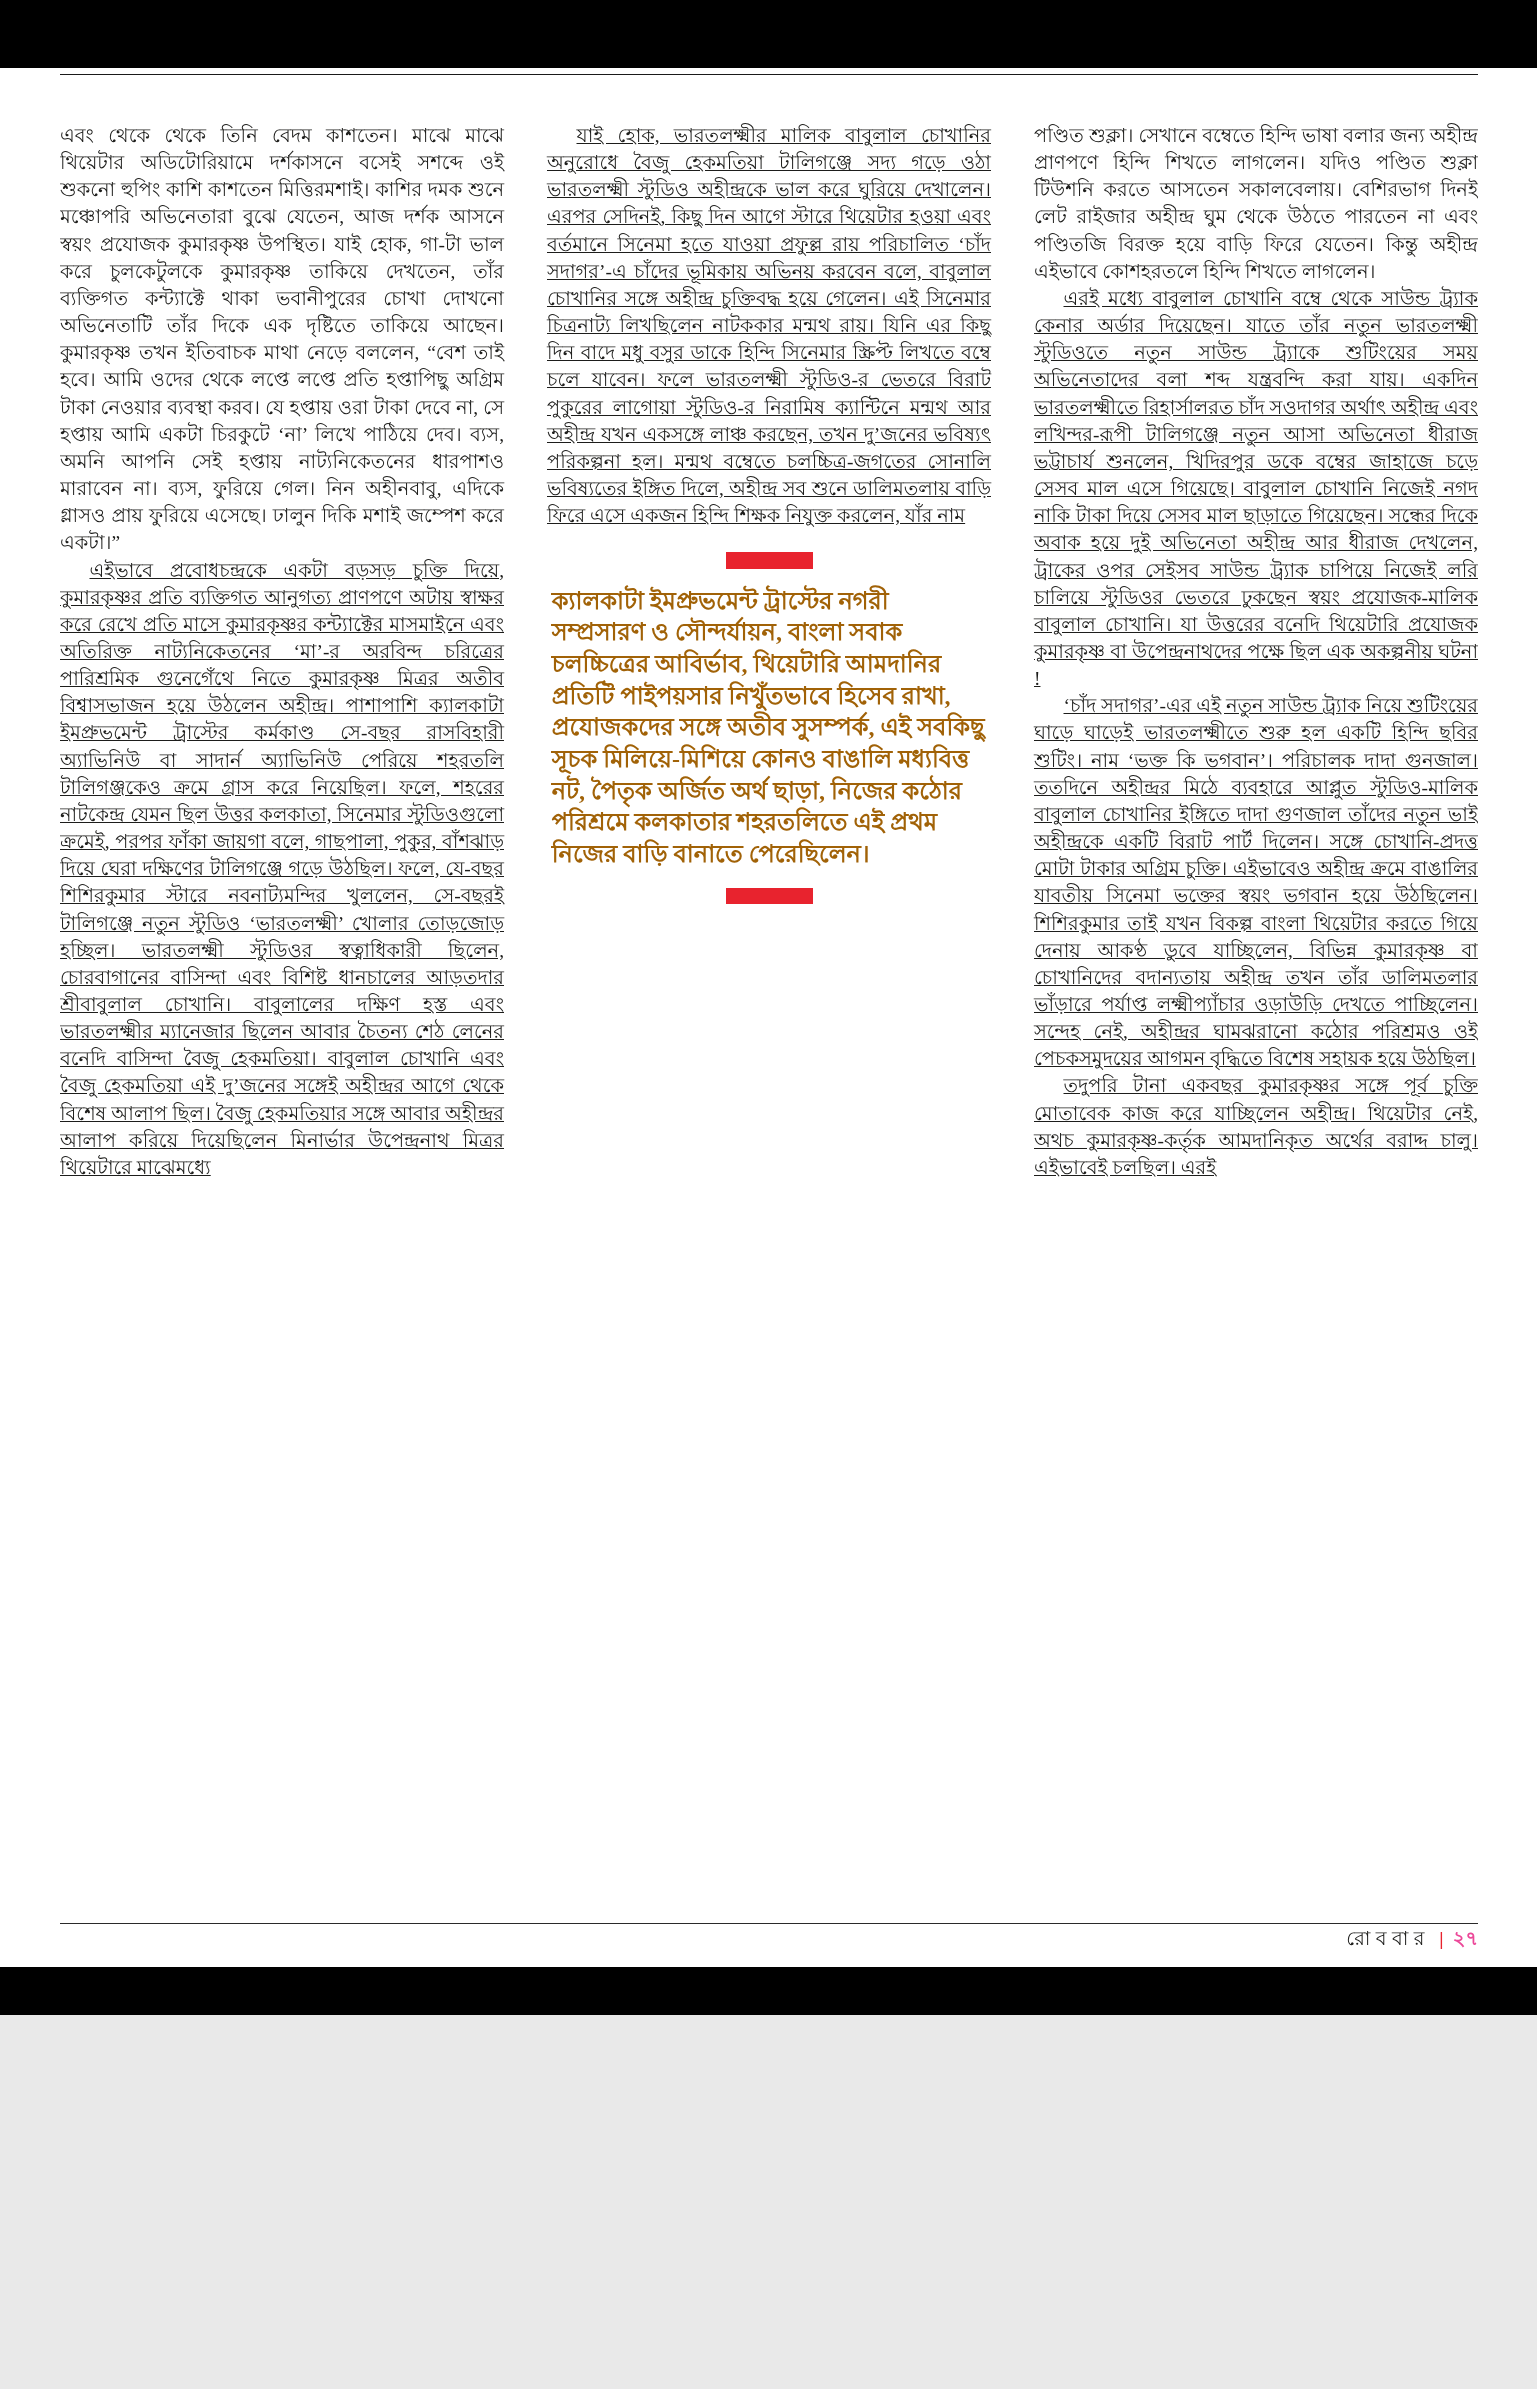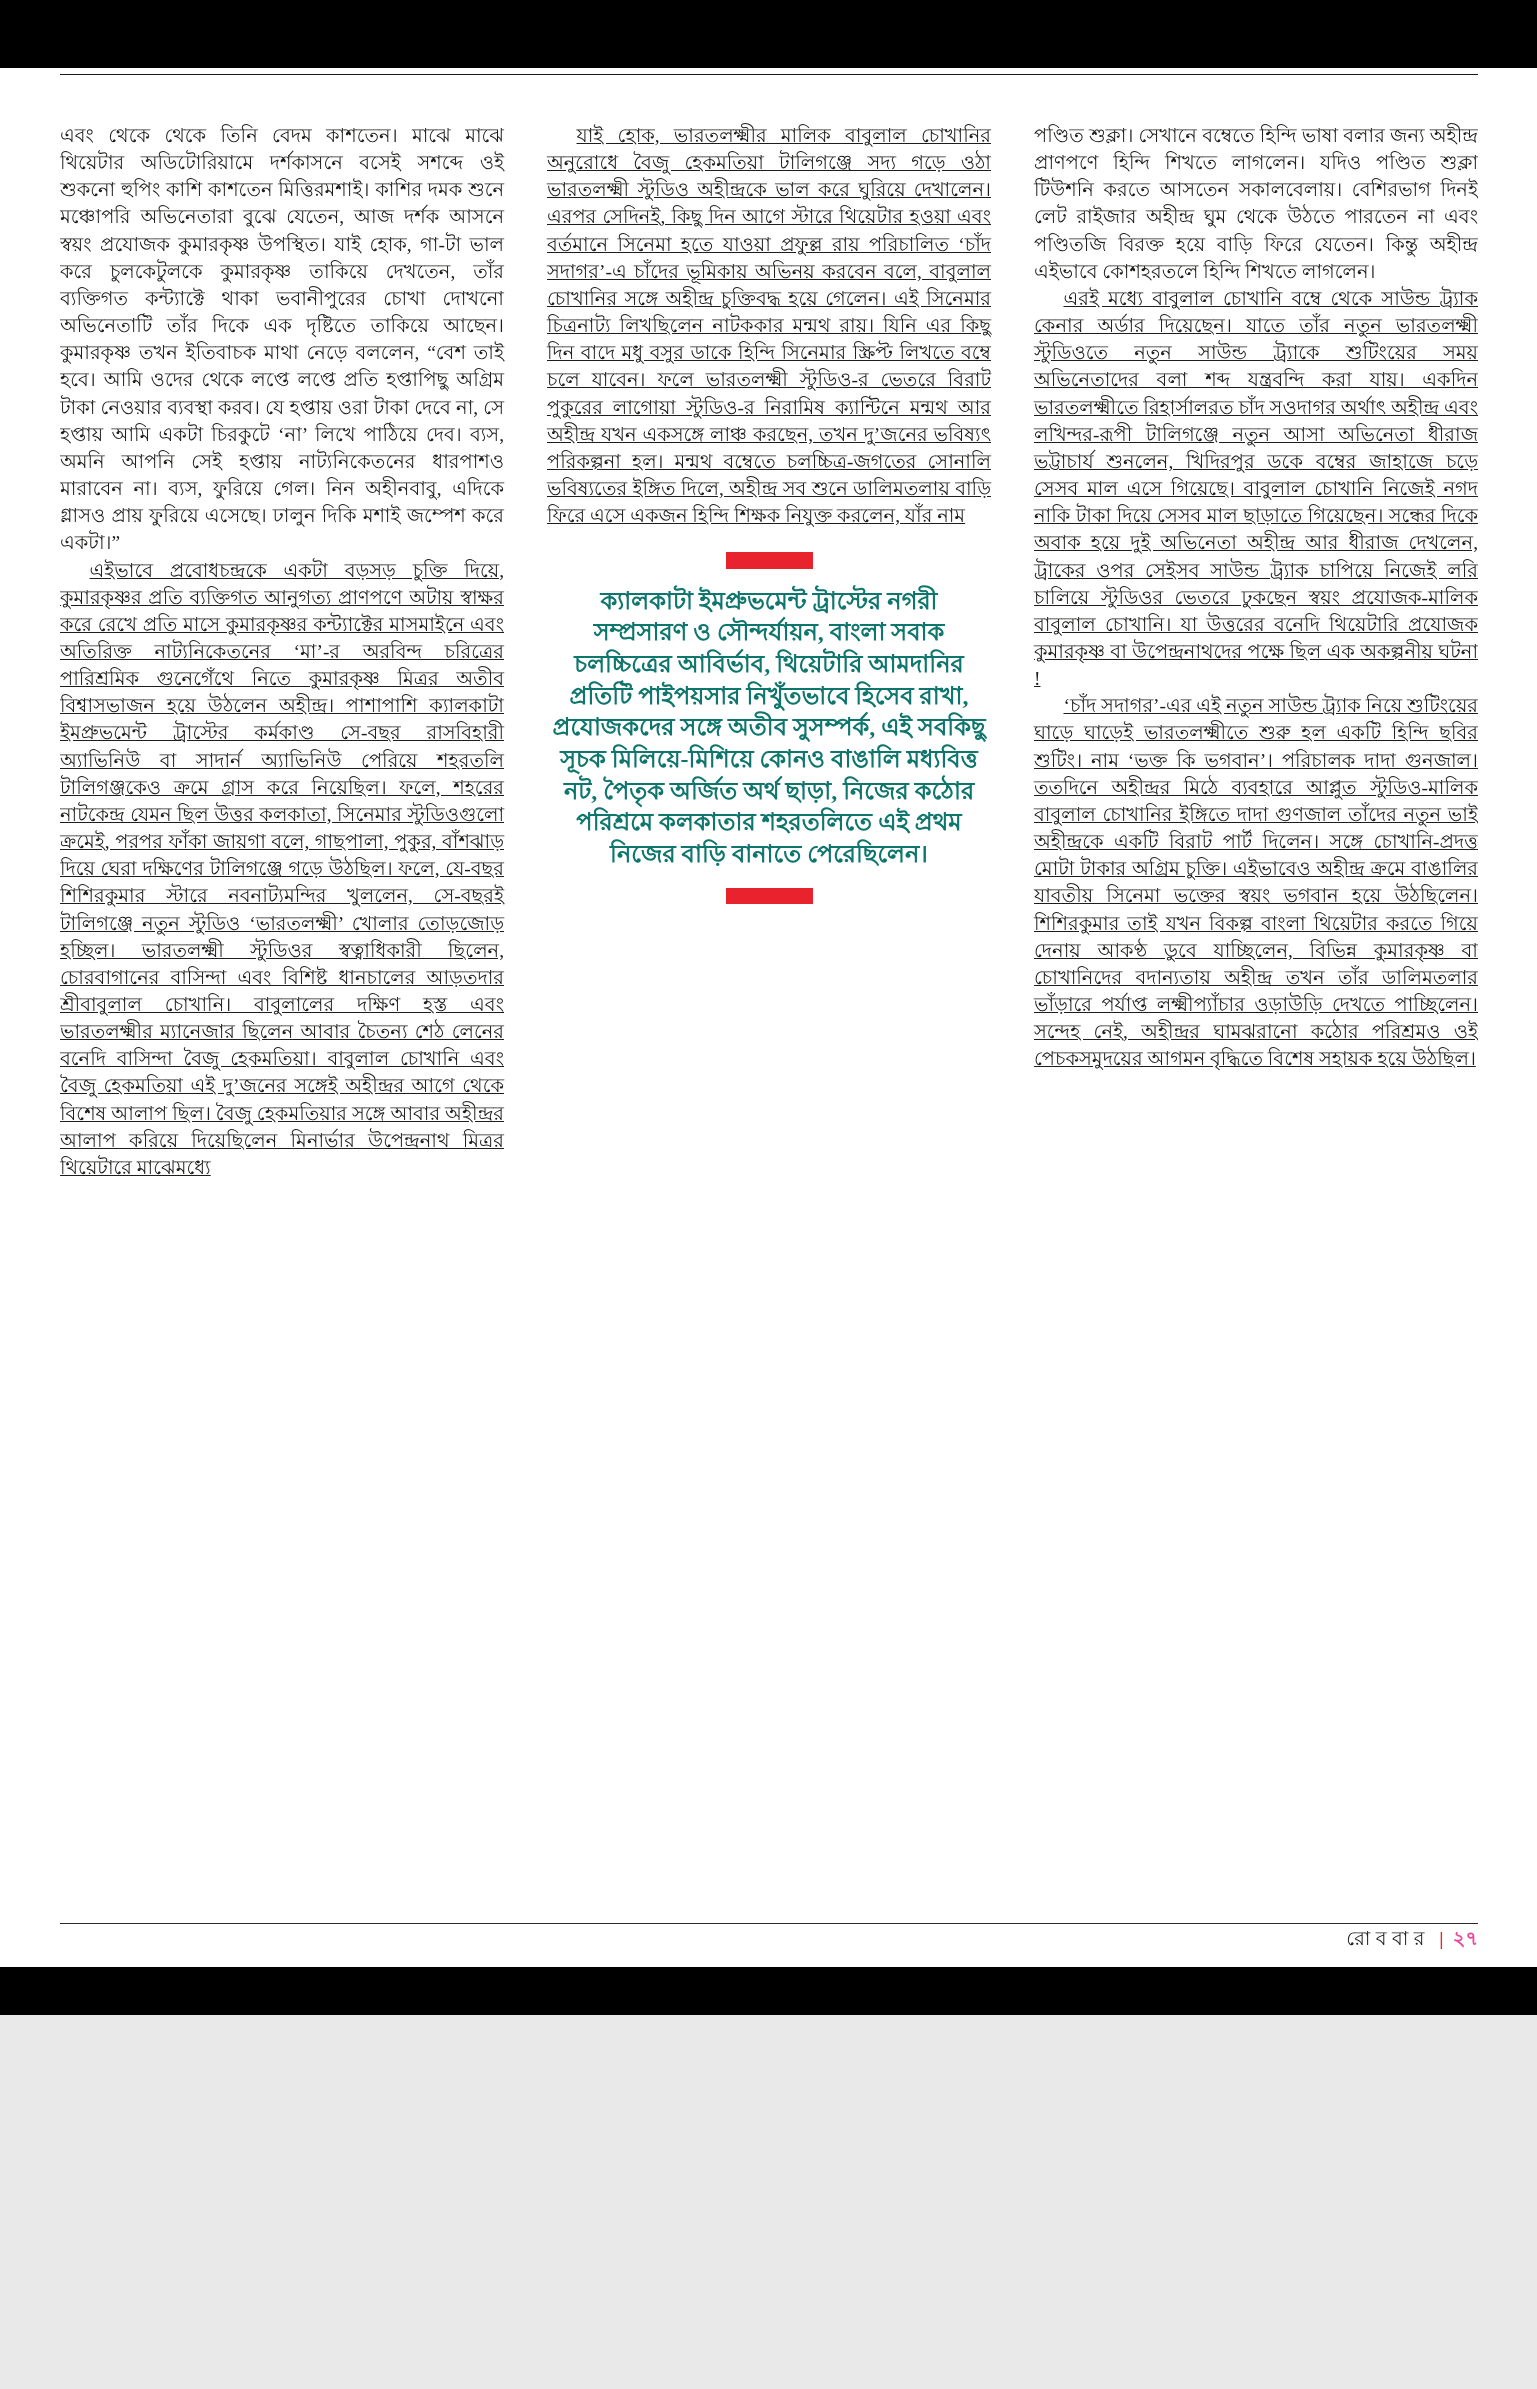--- a/index.html
+++ b/index.html
@@ -46,8 +46,7 @@
     font-weight: bold;
     font-size: 24px;
     line-height: 1.32;
-    text-align: center;
-    color: #0f766e;
+    color: #a16207;
     margin: 17px 0;
   }
   .footrule {

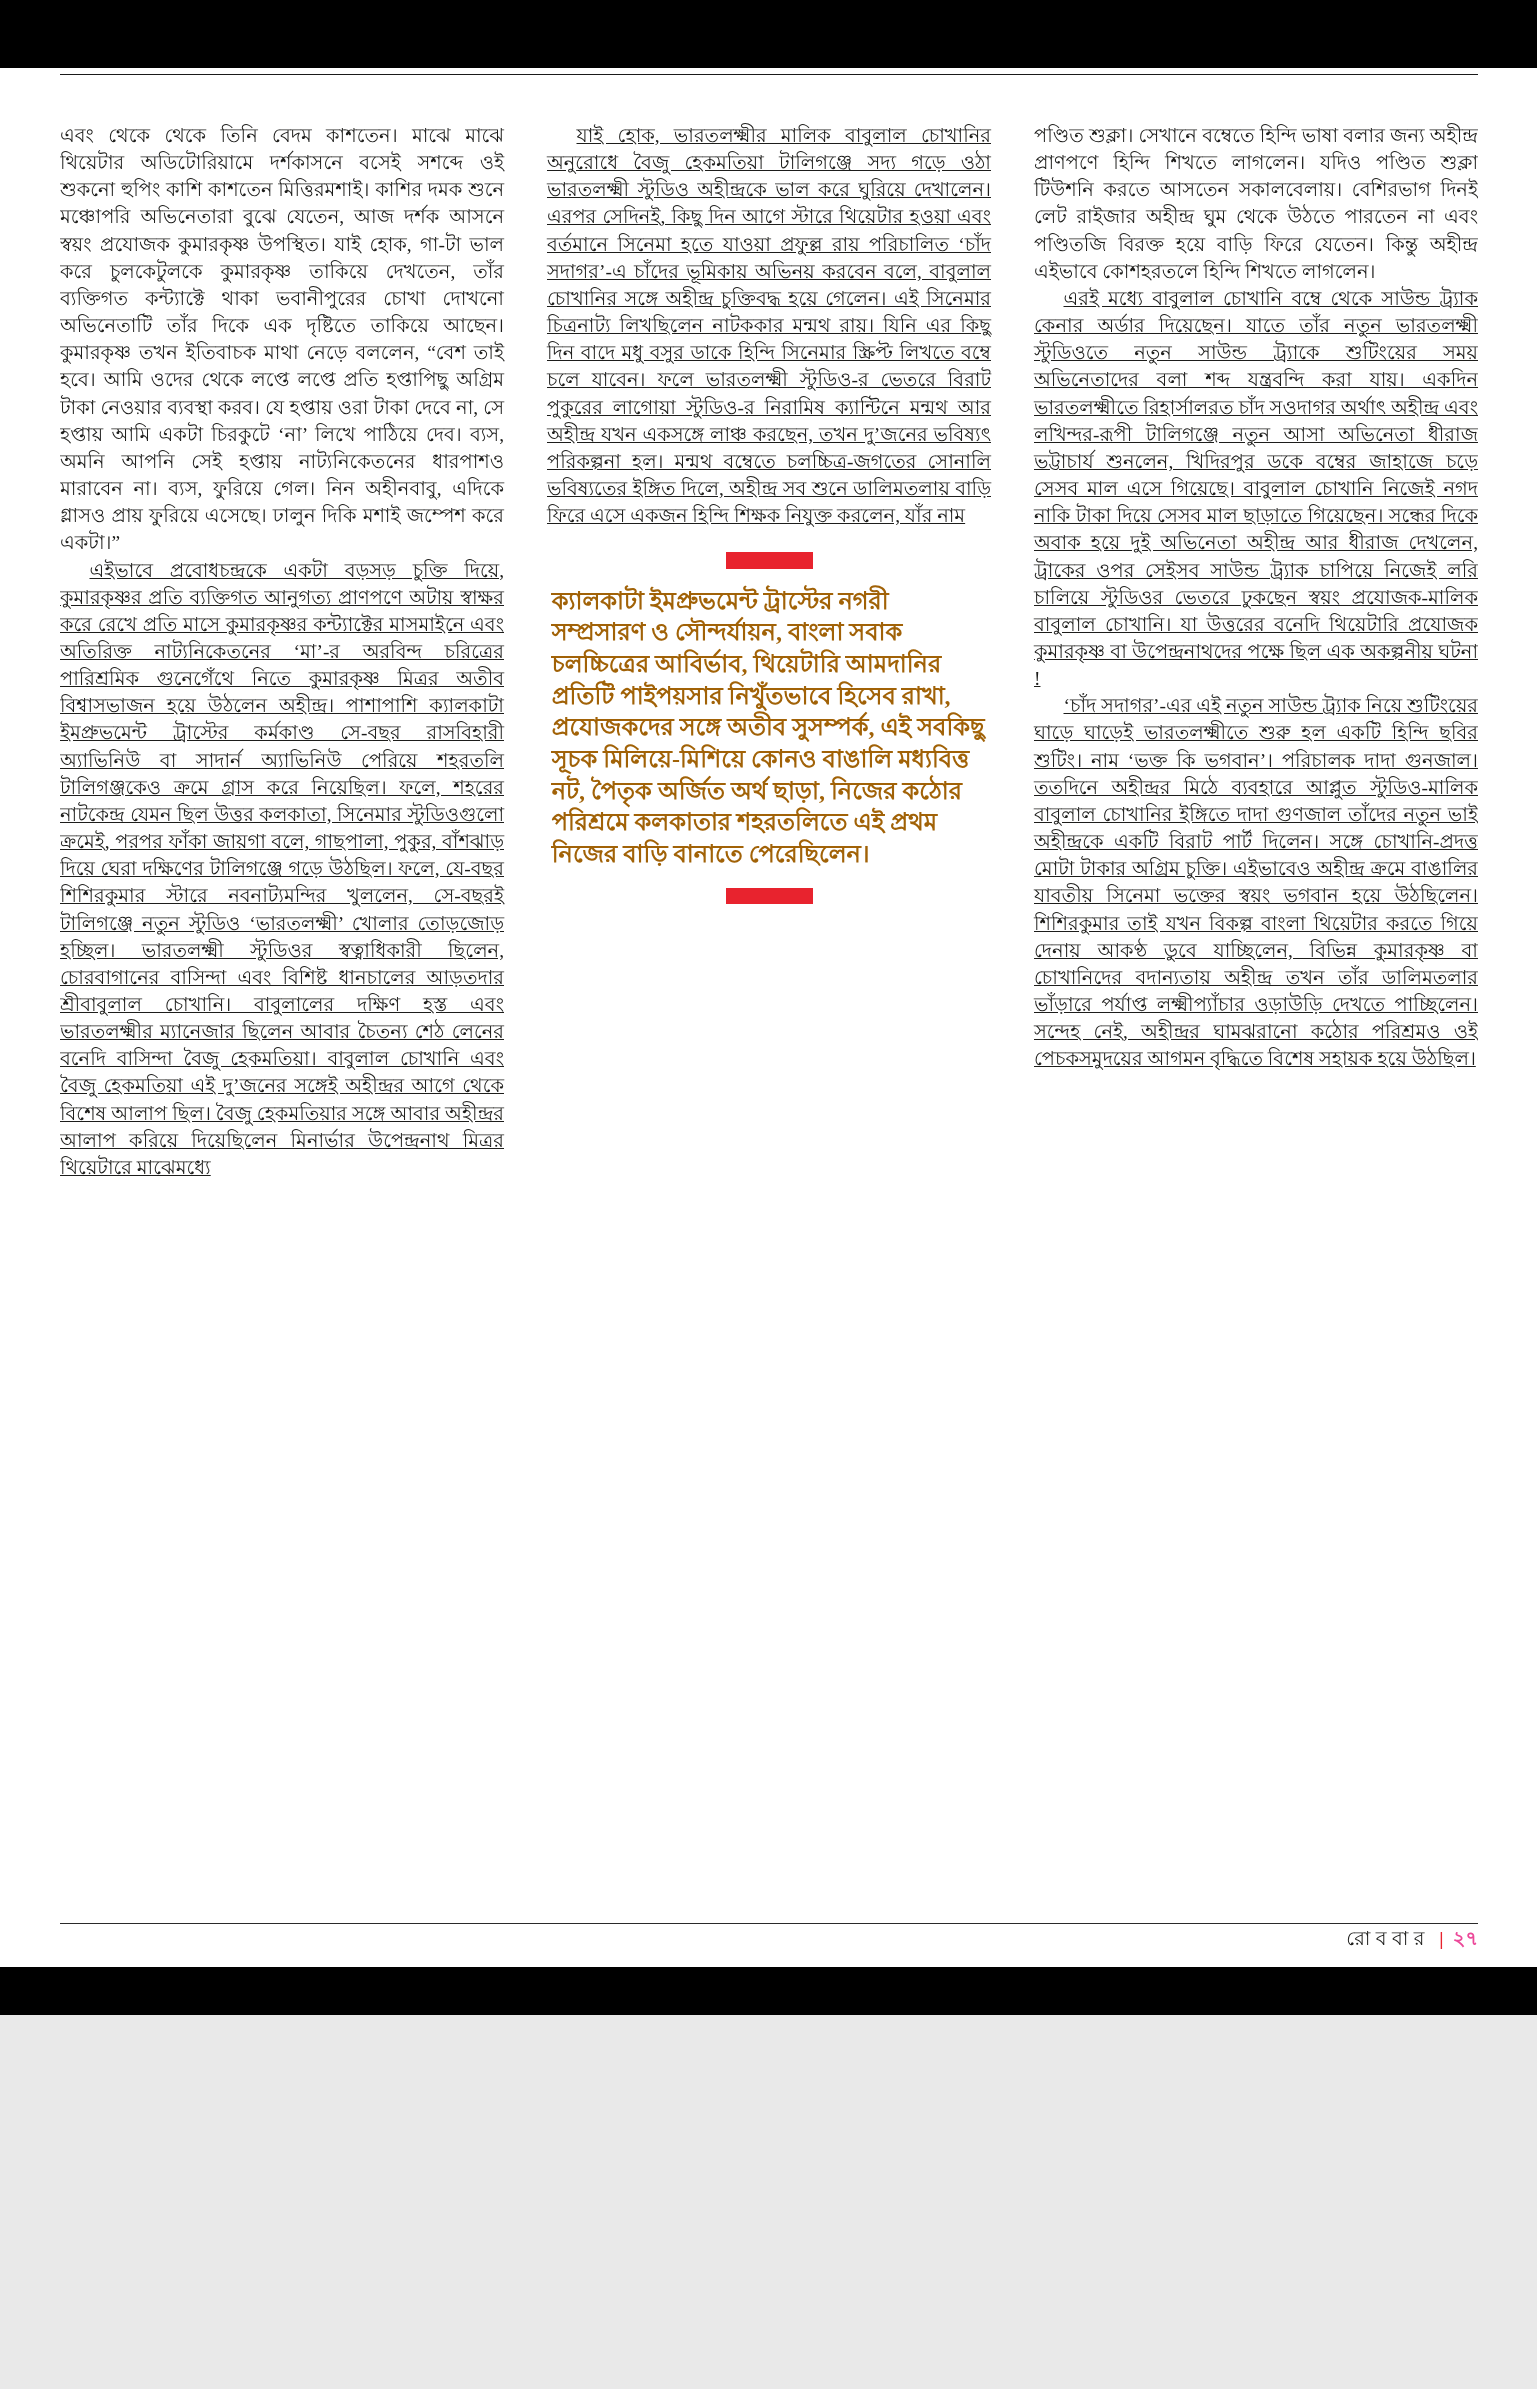--- a/index.html
+++ b/index.html
@@ -95,6 +95,7 @@
       <p class="body">পণ্ডিত শুক্লা। সেখানে বম্বেতে হিন্দি ভাষা বলার জন্য অহীন্দ্র প্রাণপণে হিন্দি শিখতে লাগলেন। যদিও পণ্ডিত শুক্লা টিউশনি করতে আসতেন সকালবেলায়। বেশিরভাগ দিনই লেট রাইজার অহীন্দ্র ঘুম থেকে উঠতে পারতেন না এবং পণ্ডিতজি বিরক্ত হয়ে বাড়ি ফিরে যেতেন। কিন্তু অহীন্দ্র এইভাবে কোশহরতলে হিন্দি শিখতে লাগলেন।</p>
       <p class="body indent">এরই মধ্যে বাবুলাল চোখানি বম্বে থেকে সাউন্ড ট্র্যাক কেনার অর্ডার দিয়েছেন। যাতে তাঁর নতুন ভারতলক্ষ্মী স্টুডিওতে নতুন সাউন্ড ট্র্যাকে শুটিংয়ের সময় অভিনেতাদের বলা শব্দ যন্ত্রবন্দি করা যায়। একদিন ভারতলক্ষ্মীতে রিহার্সালরত চাঁদ সওদাগর অর্থাৎ অহীন্দ্র এবং লখিন্দর-রূপী টালিগঞ্জে নতুন আসা অভিনেতা ধীরাজ ভট্টাচার্য শুনলেন, খিদিরপুর ডকে বম্বের জাহাজে চড়ে সেসব মাল এসে গিয়েছে। বাবুলাল চোখানি নিজেই নগদ নাকি টাকা দিয়ে সেসব মাল ছাড়াতে গিয়েছেন। সন্ধের দিকে অবাক হয়ে দুই অভিনেতা অহীন্দ্র আর ধীরাজ দেখলেন, ট্রাকের ওপর সেইসব সাউন্ড ট্র্যাক চাপিয়ে নিজেই লরি চালিয়ে স্টুডিওর ভেতরে ঢুকছেন স্বয়ং প্রযোজক-মালিক বাবুলাল চোখানি। যা উত্তরের বনেদি থিয়েটারি প্রযোজক কুমারকৃষ্ণ বা উপেন্দ্রনাথদের পক্ষে ছিল এক অকল্পনীয় ঘটনা !</p>
       <p class="body indent">‘চাঁদ সদাগর’-এর এই নতুন সাউন্ড ট্র্যাক নিয়ে শুটিংয়ের ঘাড়ে ঘাড়েই ভারতলক্ষ্মীতে শুরু হল একটি হিন্দি ছবির শুটিং। নাম ‘ভক্ত কি ভগবান’। পরিচালক দাদা গুনজাল। ততদিনে অহীন্দ্রর মিঠে ব্যবহারে আপ্লুত স্টুডিও-মালিক বাবুলাল চোখানির ইঙ্গিতে দাদা গুণজাল তাঁদের নতুন ভাই অহীন্দ্রকে একটি বিরাট পার্ট দিলেন। সঙ্গে চোখানি-প্রদত্ত মোটা টাকার অগ্রিম চুক্তি। এইভাবেও অহীন্দ্র ক্রমে বাঙালির যাবতীয় সিনেমা ভক্তের স্বয়ং ভগবান হয়ে উঠছিলেন। শিশিরকুমার তাই যখন বিকল্প বাংলা থিয়েটার করতে গিয়ে দেনায় আকণ্ঠ ডুবে যাচ্ছিলেন, বিভিন্ন কুমারকৃষ্ণ বা চোখানিদের বদান্যতায় অহীন্দ্র তখন তাঁর ডালিমতলার ভাঁড়ারে পর্যাপ্ত লক্ষ্মীপ্যাঁচার ওড়াউড়ি দেখতে পাচ্ছিলেন। সন্দেহ নেই, অহীন্দ্রর ঘামঝরানো কঠোর পরিশ্রমও ওই পেচকসমুদয়ের আগমন বৃদ্ধিতে বিশেষ সহায়ক হয়ে উঠছিল।</p>
+      <p class="body indent">তদুপরি টানা একবছর কুমারকৃষ্ণর সঙ্গে পূর্ব চুক্তি মোতাবেক কাজ করে যাচ্ছিলেন অহীন্দ্র। থিয়েটার নেই, অথচ কুমারকৃষ্ণ-কর্তৃক আমদানিকৃত অর্থের বরাদ্দ চালু। এইভাবেই চলছিল। এরই</p>
     </div>
 
   </div>

